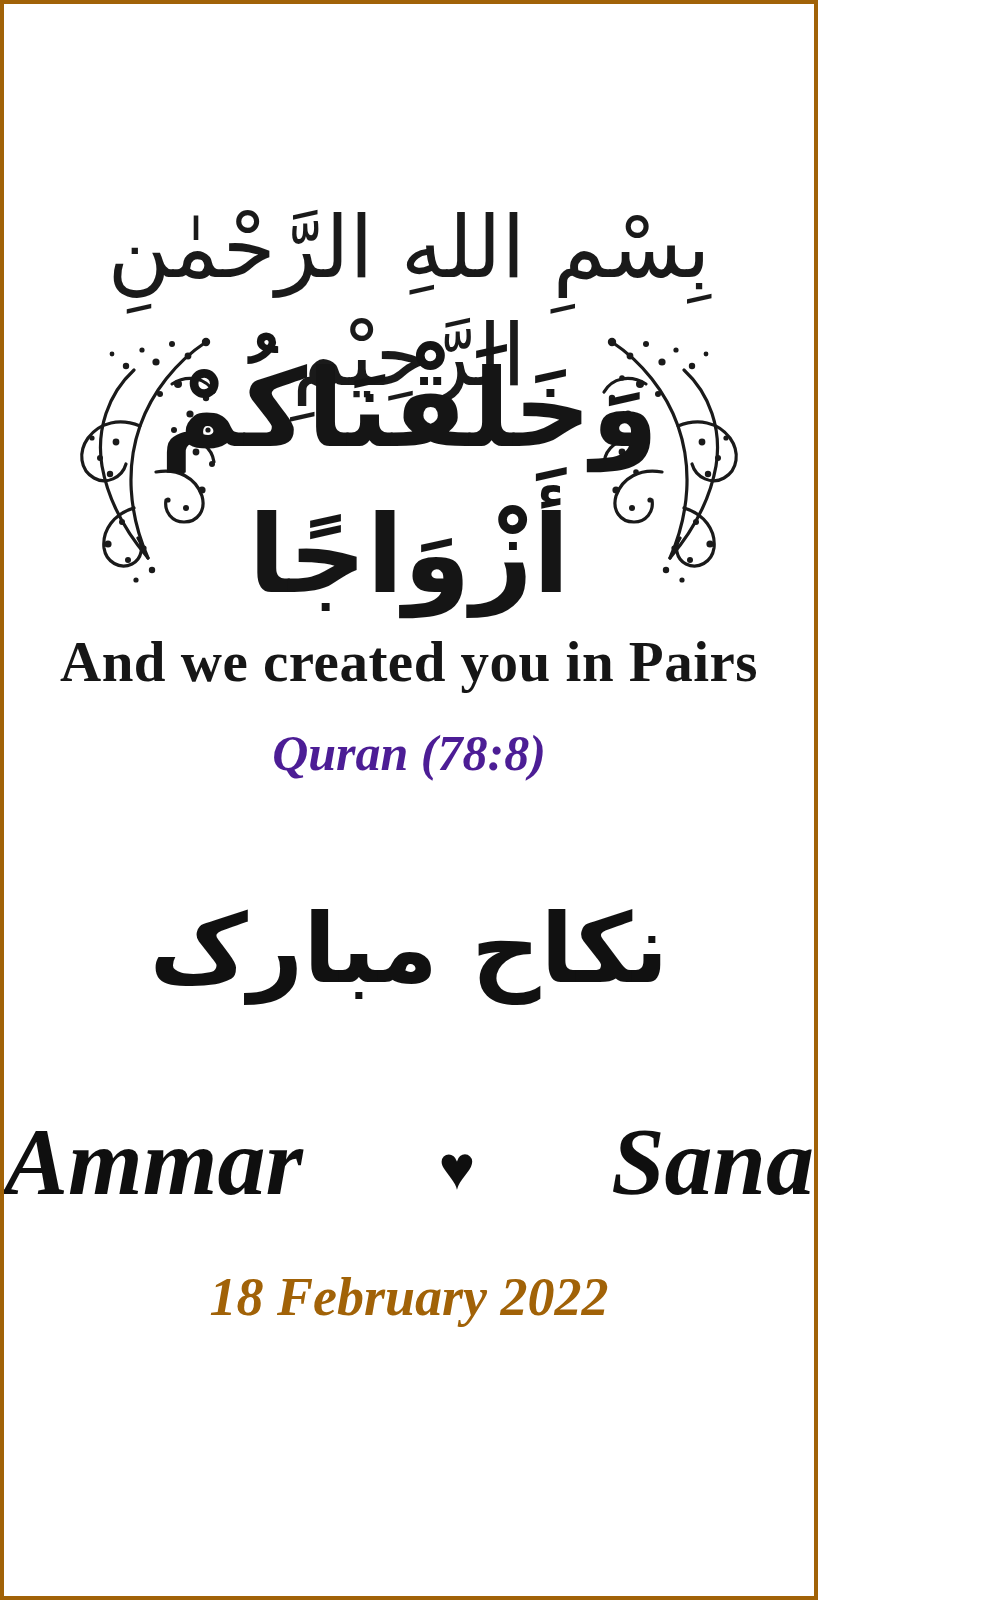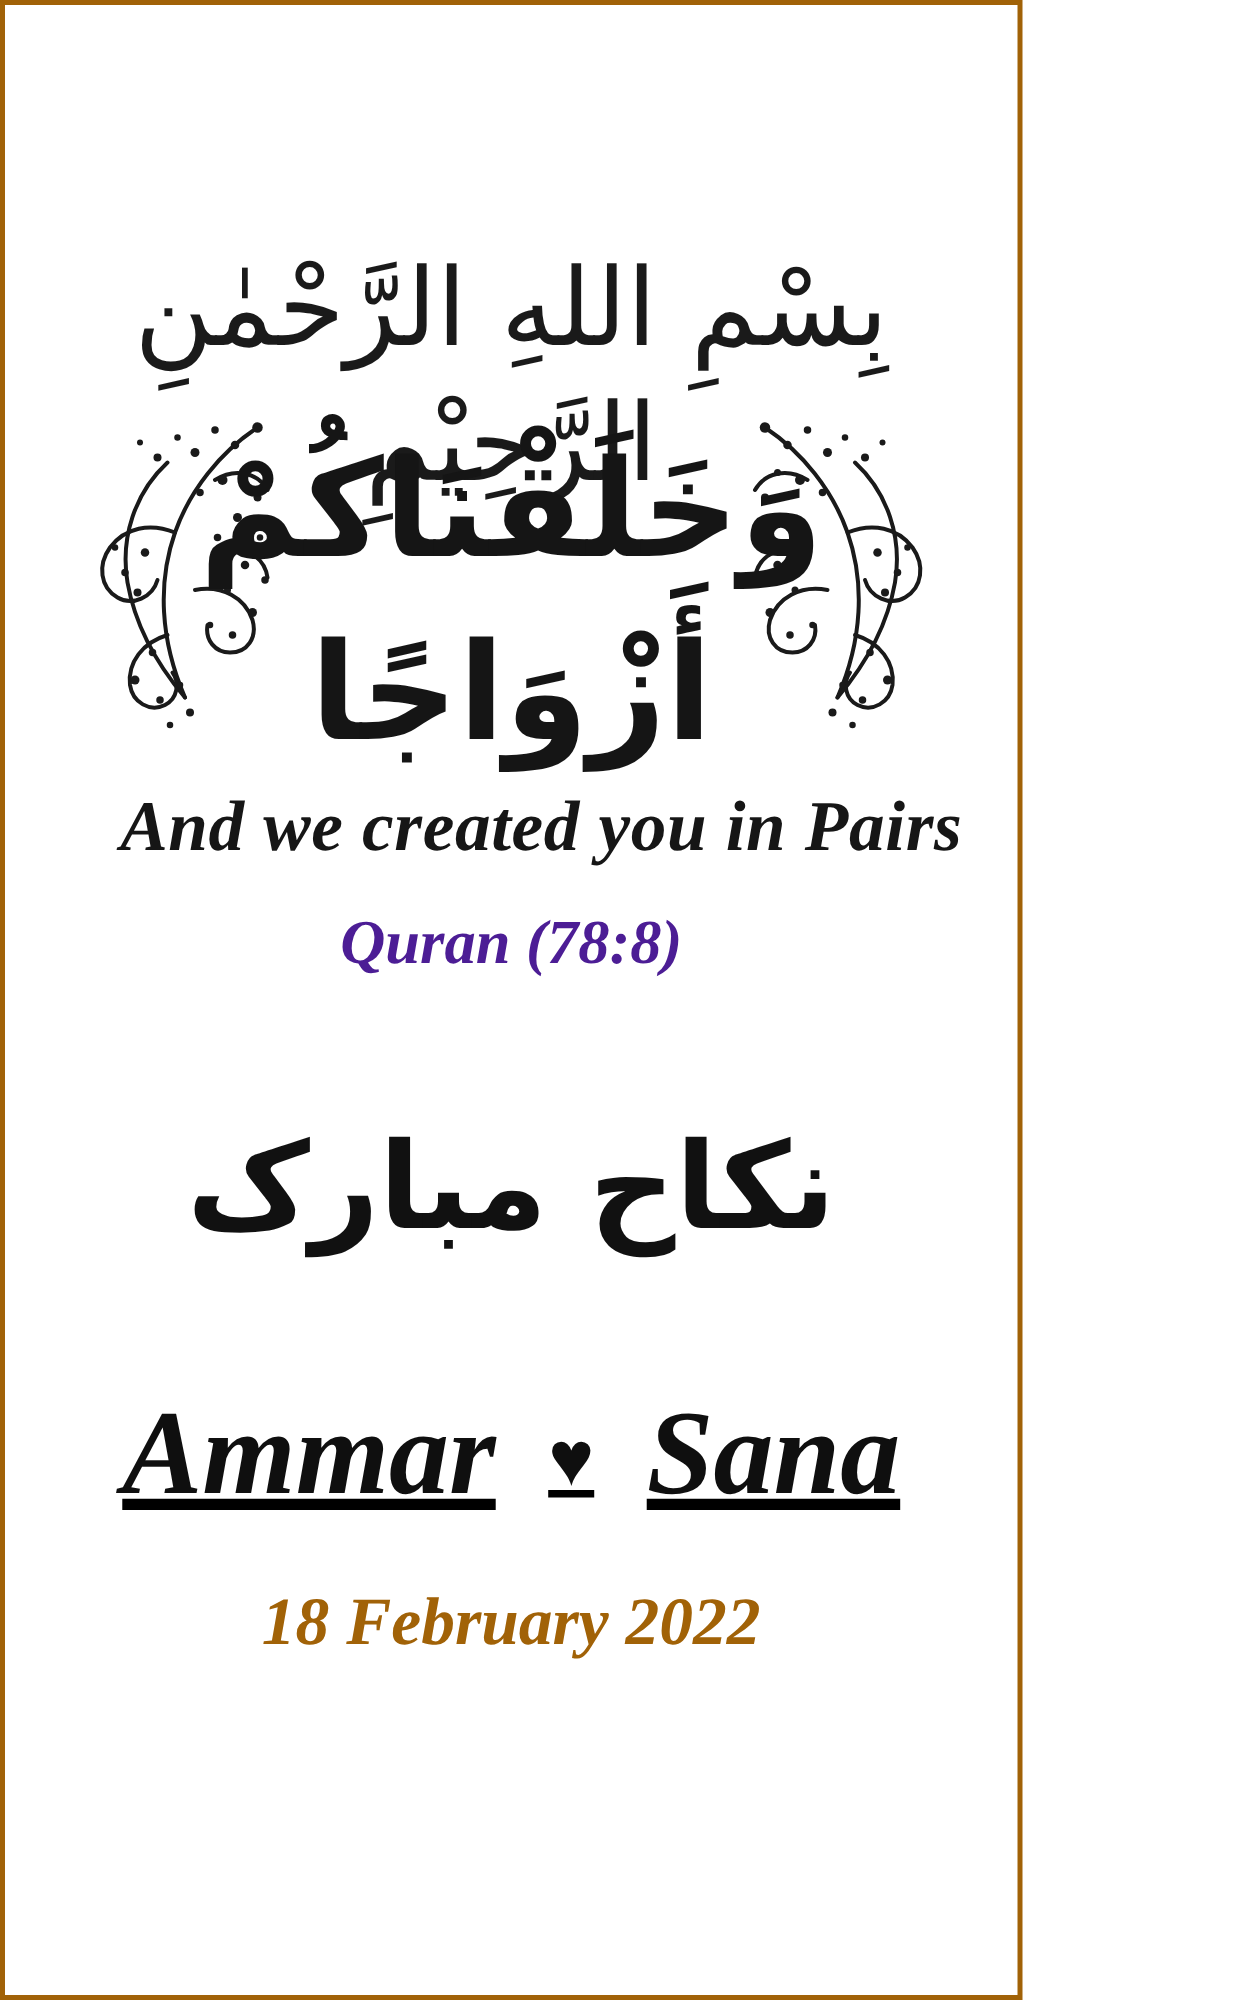--- a/index.html
+++ b/index.html
@@ -70,12 +70,10 @@
     width: 100%;
     text-align: center;
     font-size: 57px;
-    font-style: italic;
     font-weight: bold;
     color: #161616;
     font-family: "Liberation Serif", serif;
     letter-spacing: 0.5px;
-    padding-left: 24px;
   }
   .verse-reference {
     position: absolute;

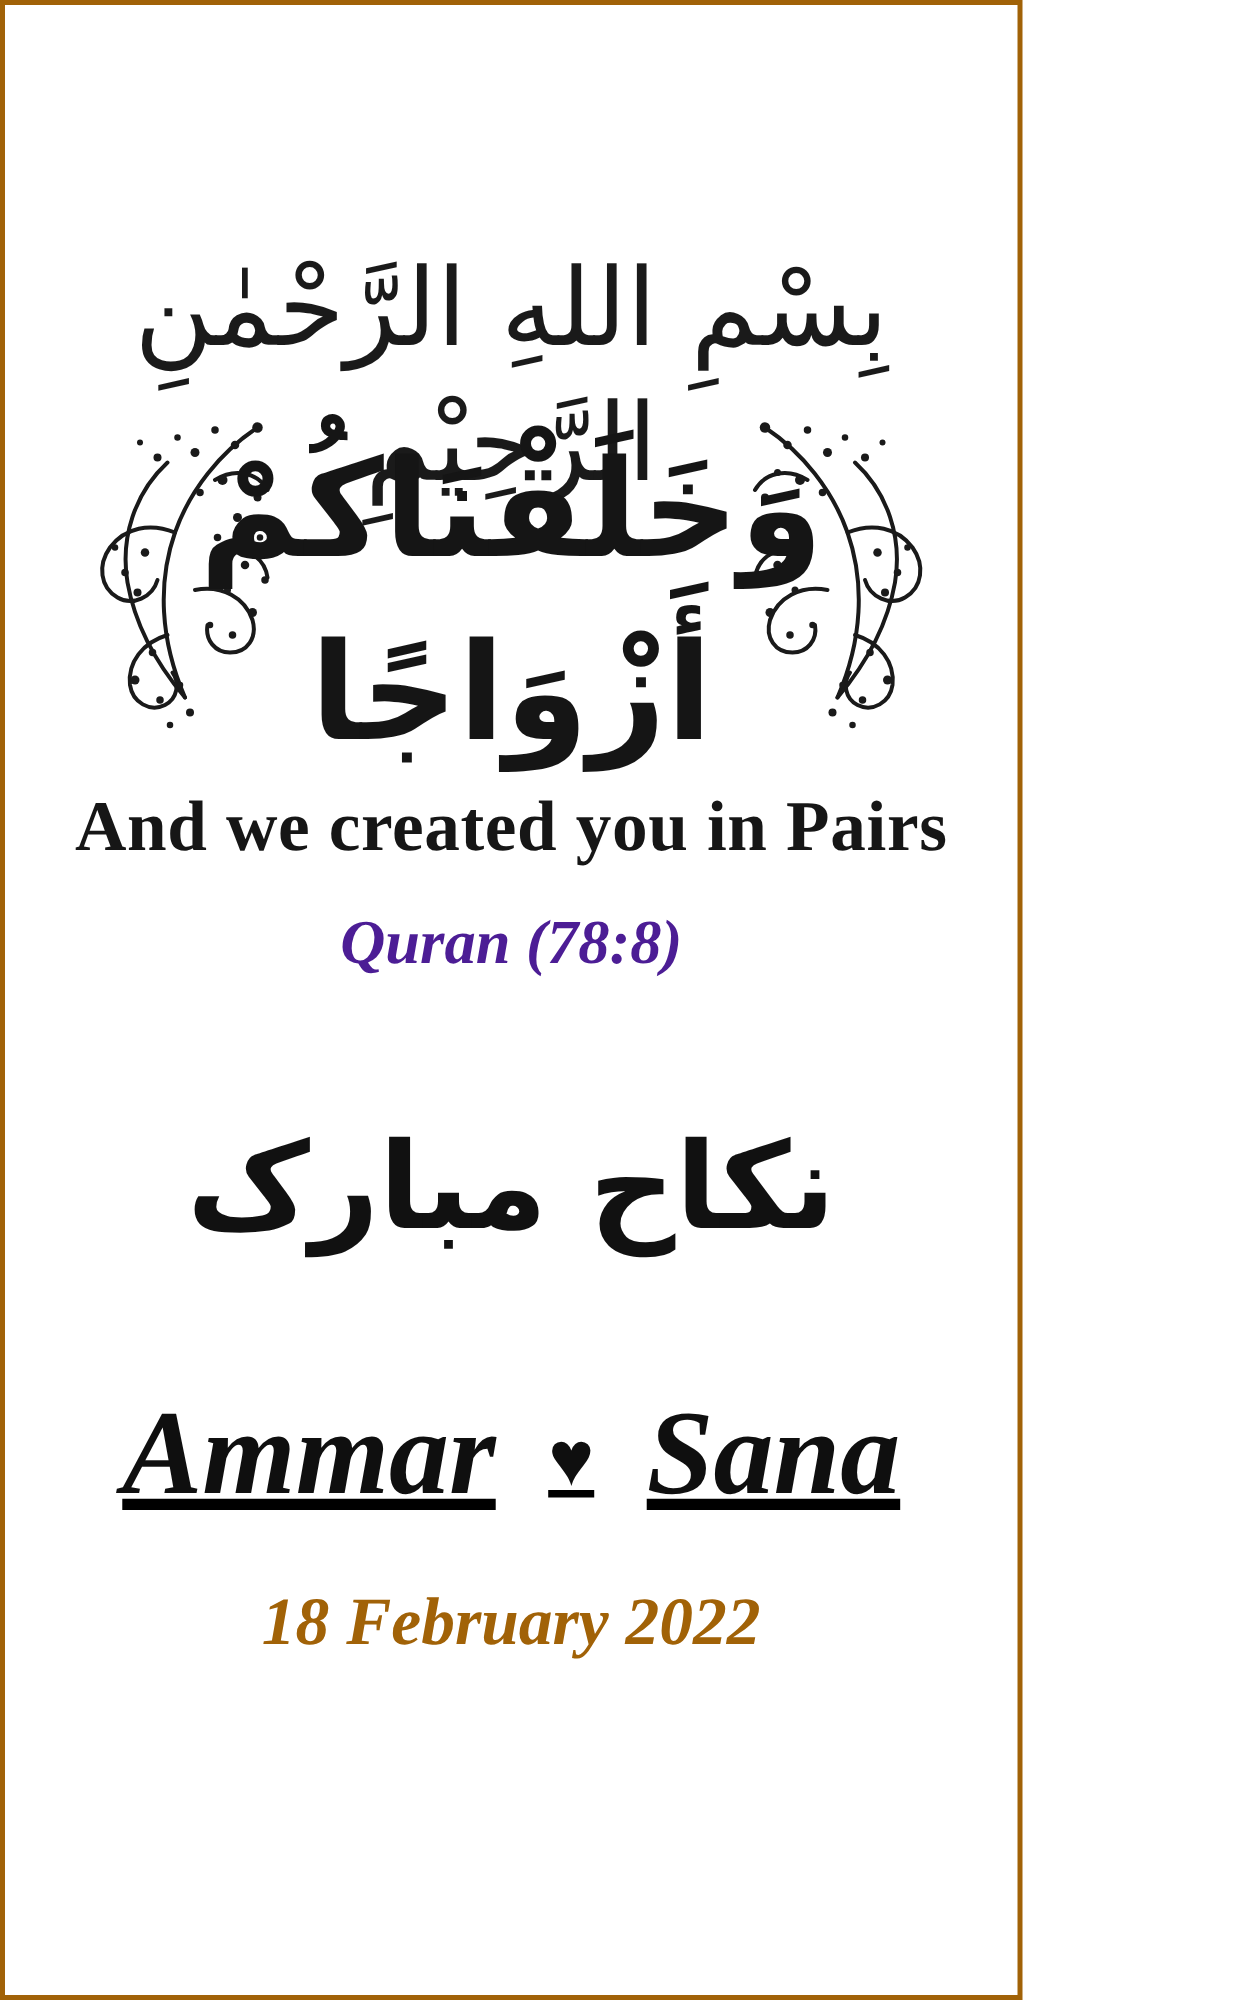--- a/index.html
+++ b/index.html
@@ -111,9 +111,8 @@
     width: 100%;
     display: flex;
     align-items: center;
-    justify-content: center;
+    justify-content: space-between;
     gap: 42px;
-    text-decoration: underline;
   }
   .couple-name {
     font-size: 96px;

